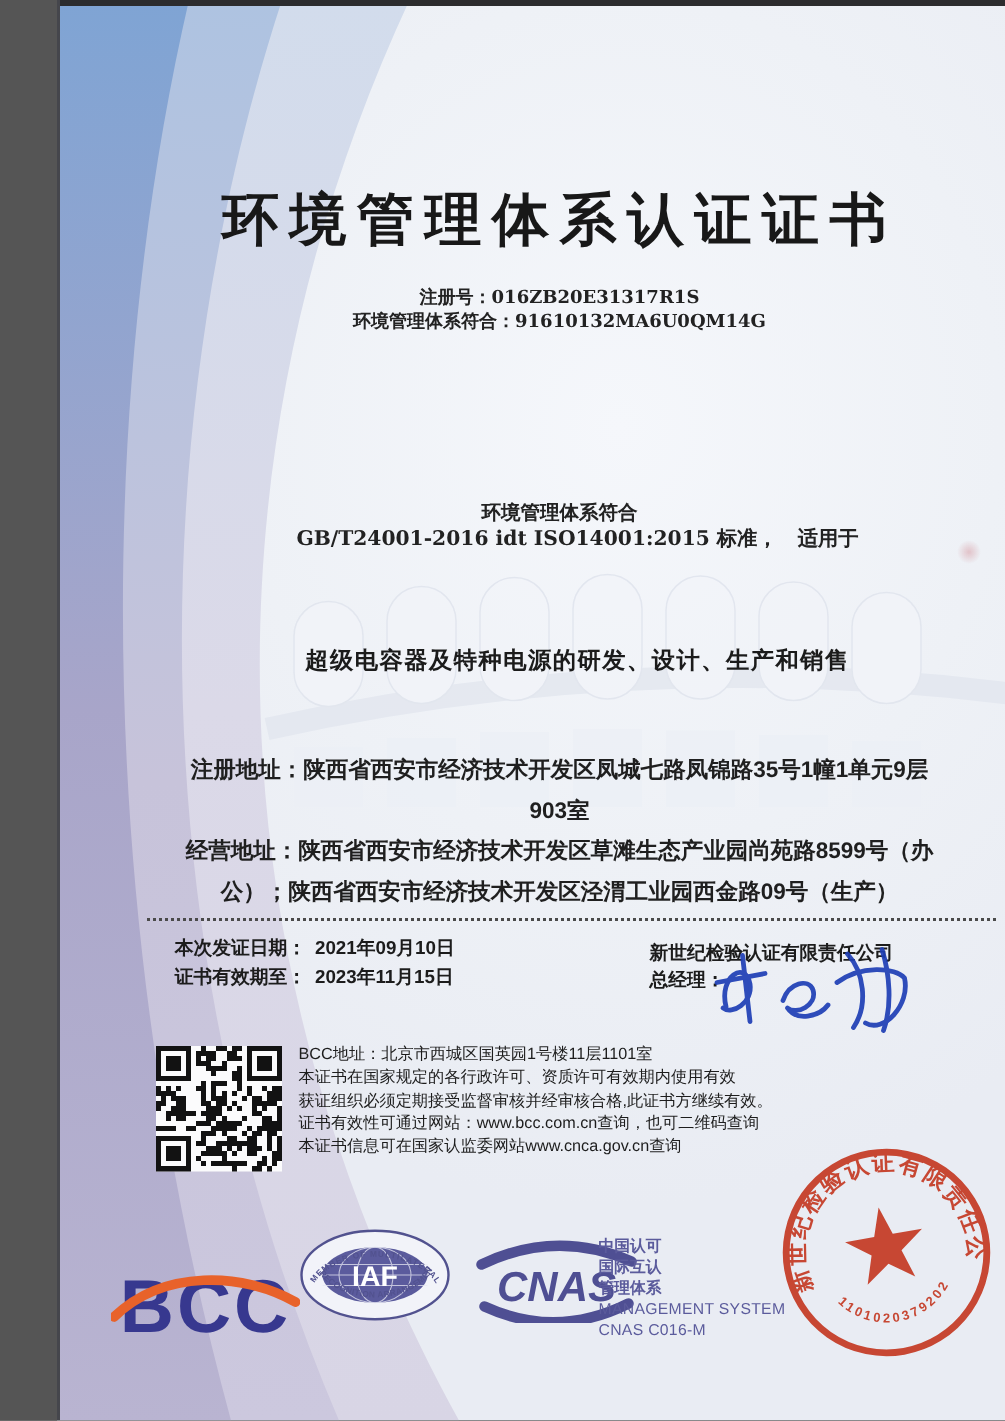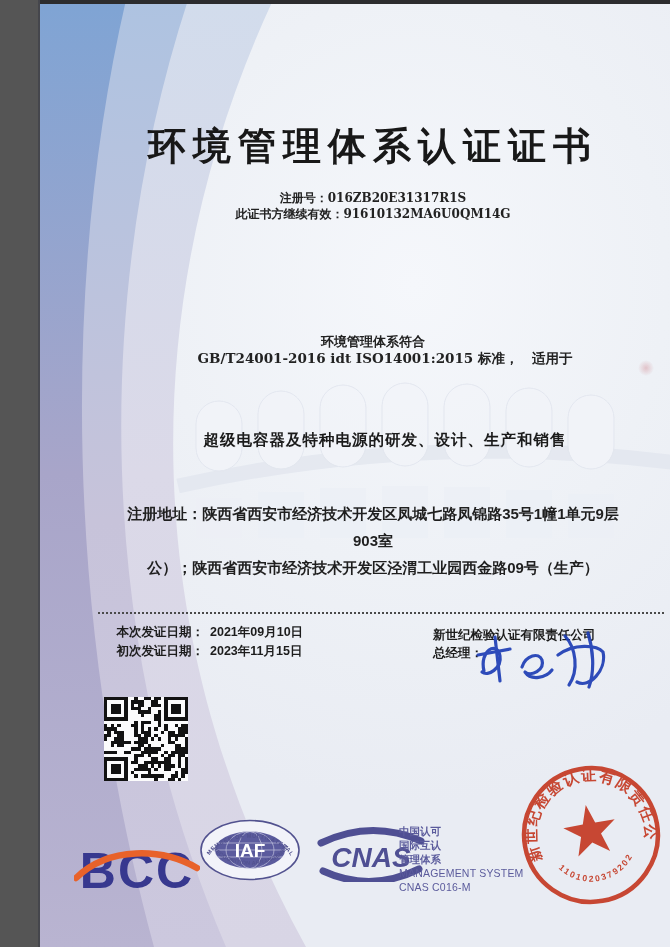--- a/index.html
+++ b/index.html
@@ -108,7 +108,7 @@
     <span>注册号：</span><span>016ZB20E31317R1S</span>
   </div>
   <div class="content reg-line" style="top:206px">
-    <span>此证书方继续有效：</span><span>91610132MA6U0QM14G</span>
+    <span>环境管理体系符合：</span><span>91610132MA6U0QM14G</span>
   </div>
 
   <div class="content std1">环境管理体系符合</div>

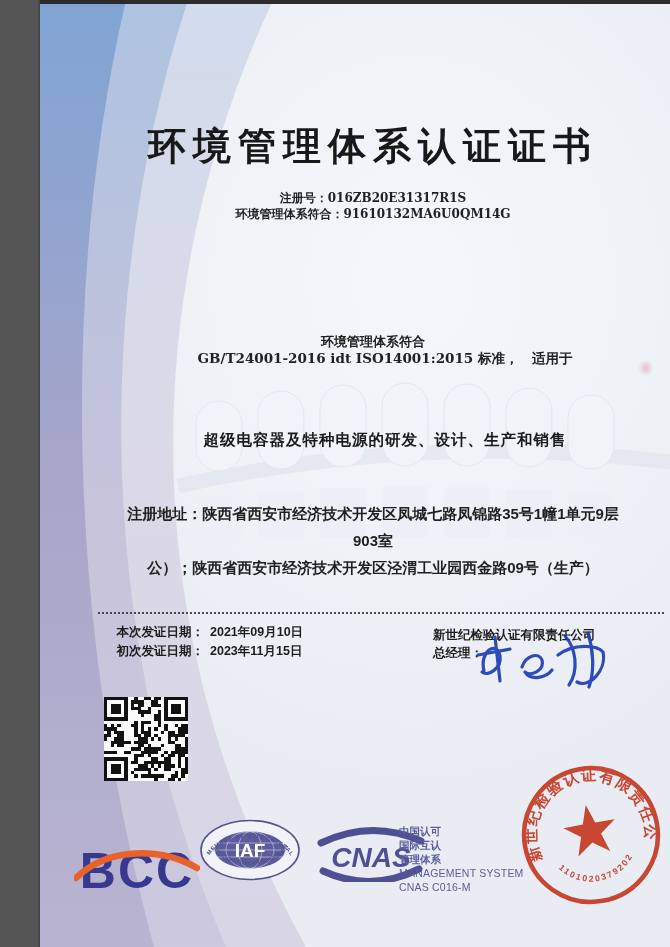--- a/index.html
+++ b/index.html
@@ -118,6 +118,7 @@
   <div class="content addr">
     <div>注册地址：陕西省西安市经济技术开发区凤城七路凤锦路35号1幢1单元9层</div>
     <div>903室</div>
+    <div>经营地址：陕西省西安市经济技术开发区草滩生态产业园尚苑路8599号（办</div>
     <div>公）；陕西省西安市经济技术开发区泾渭工业园西金路09号（生产）</div>
   </div>
 

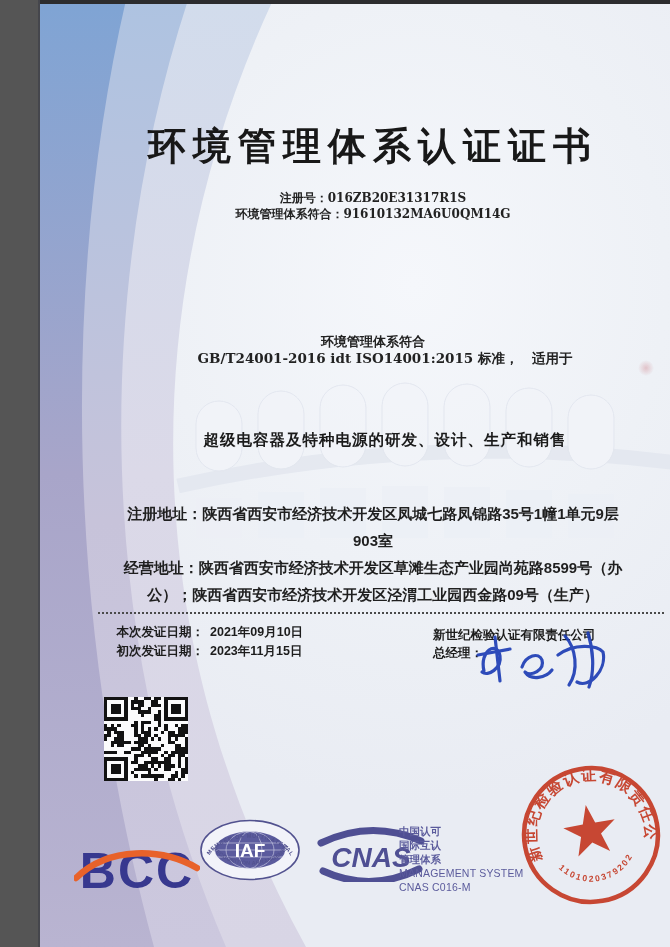--- a/index.html
+++ b/index.html
@@ -130,7 +130,7 @@
       <span class="val">2021年09月10日</span>
     </div>
     <div class="row">
-      <span class="lbl">初次发证日期：</span>
+      <span class="lbl">证书有效期至：</span>
       <span class="val">2023年11月15日</span>
     </div>
   </div>

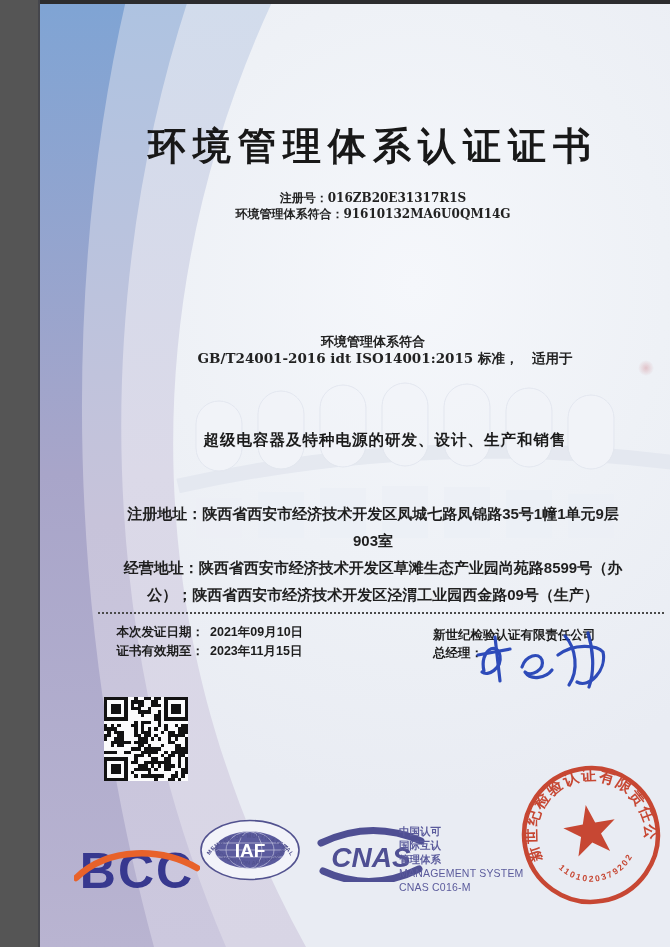--- a/index.html
+++ b/index.html
@@ -169,6 +169,13 @@
     </svg>
   </div>
 
+  <div class="content fineprint">
+    <div>BCC地址：北京市西城区国英园1号楼11层1101室</div>
+    <div>本证书在国家规定的各行政许可、资质许可有效期内使用有效</div>
+    <div>获证组织必须定期接受监督审核并经审核合格,此证书方继续有效。</div>
+    <div>证书有效性可通过网站：www.bcc.com.cn查询，也可二维码查询</div>
+    <div>本证书信息可在国家认监委网站www.cnca.gov.cn查询</div>
+  </div>
 
   <svg class="stamp" viewBox="0 0 150 150">
     <defs>

